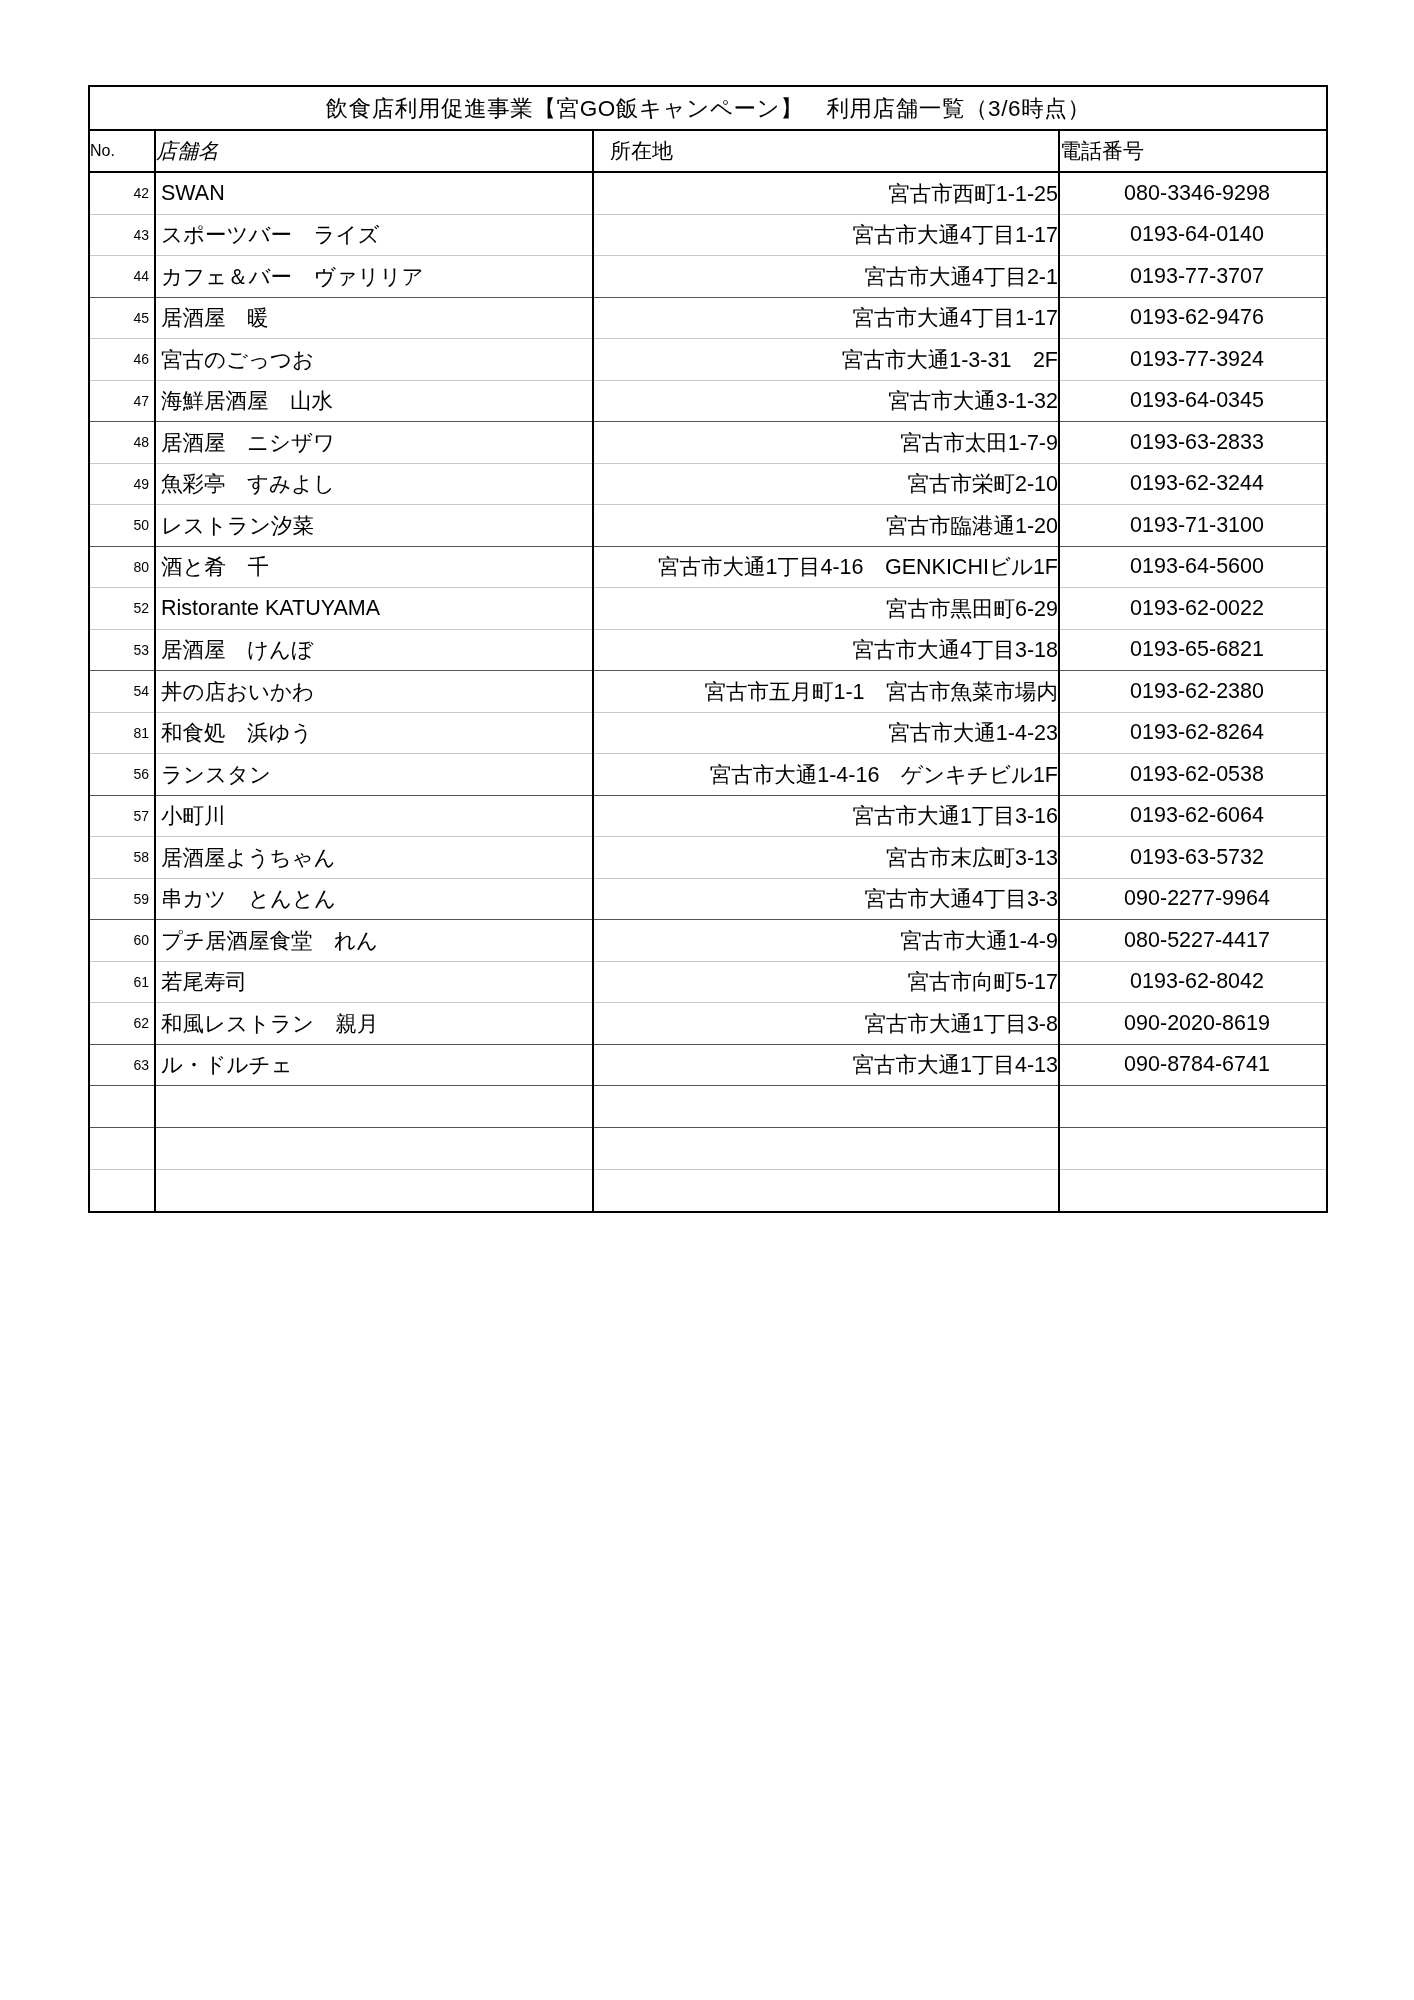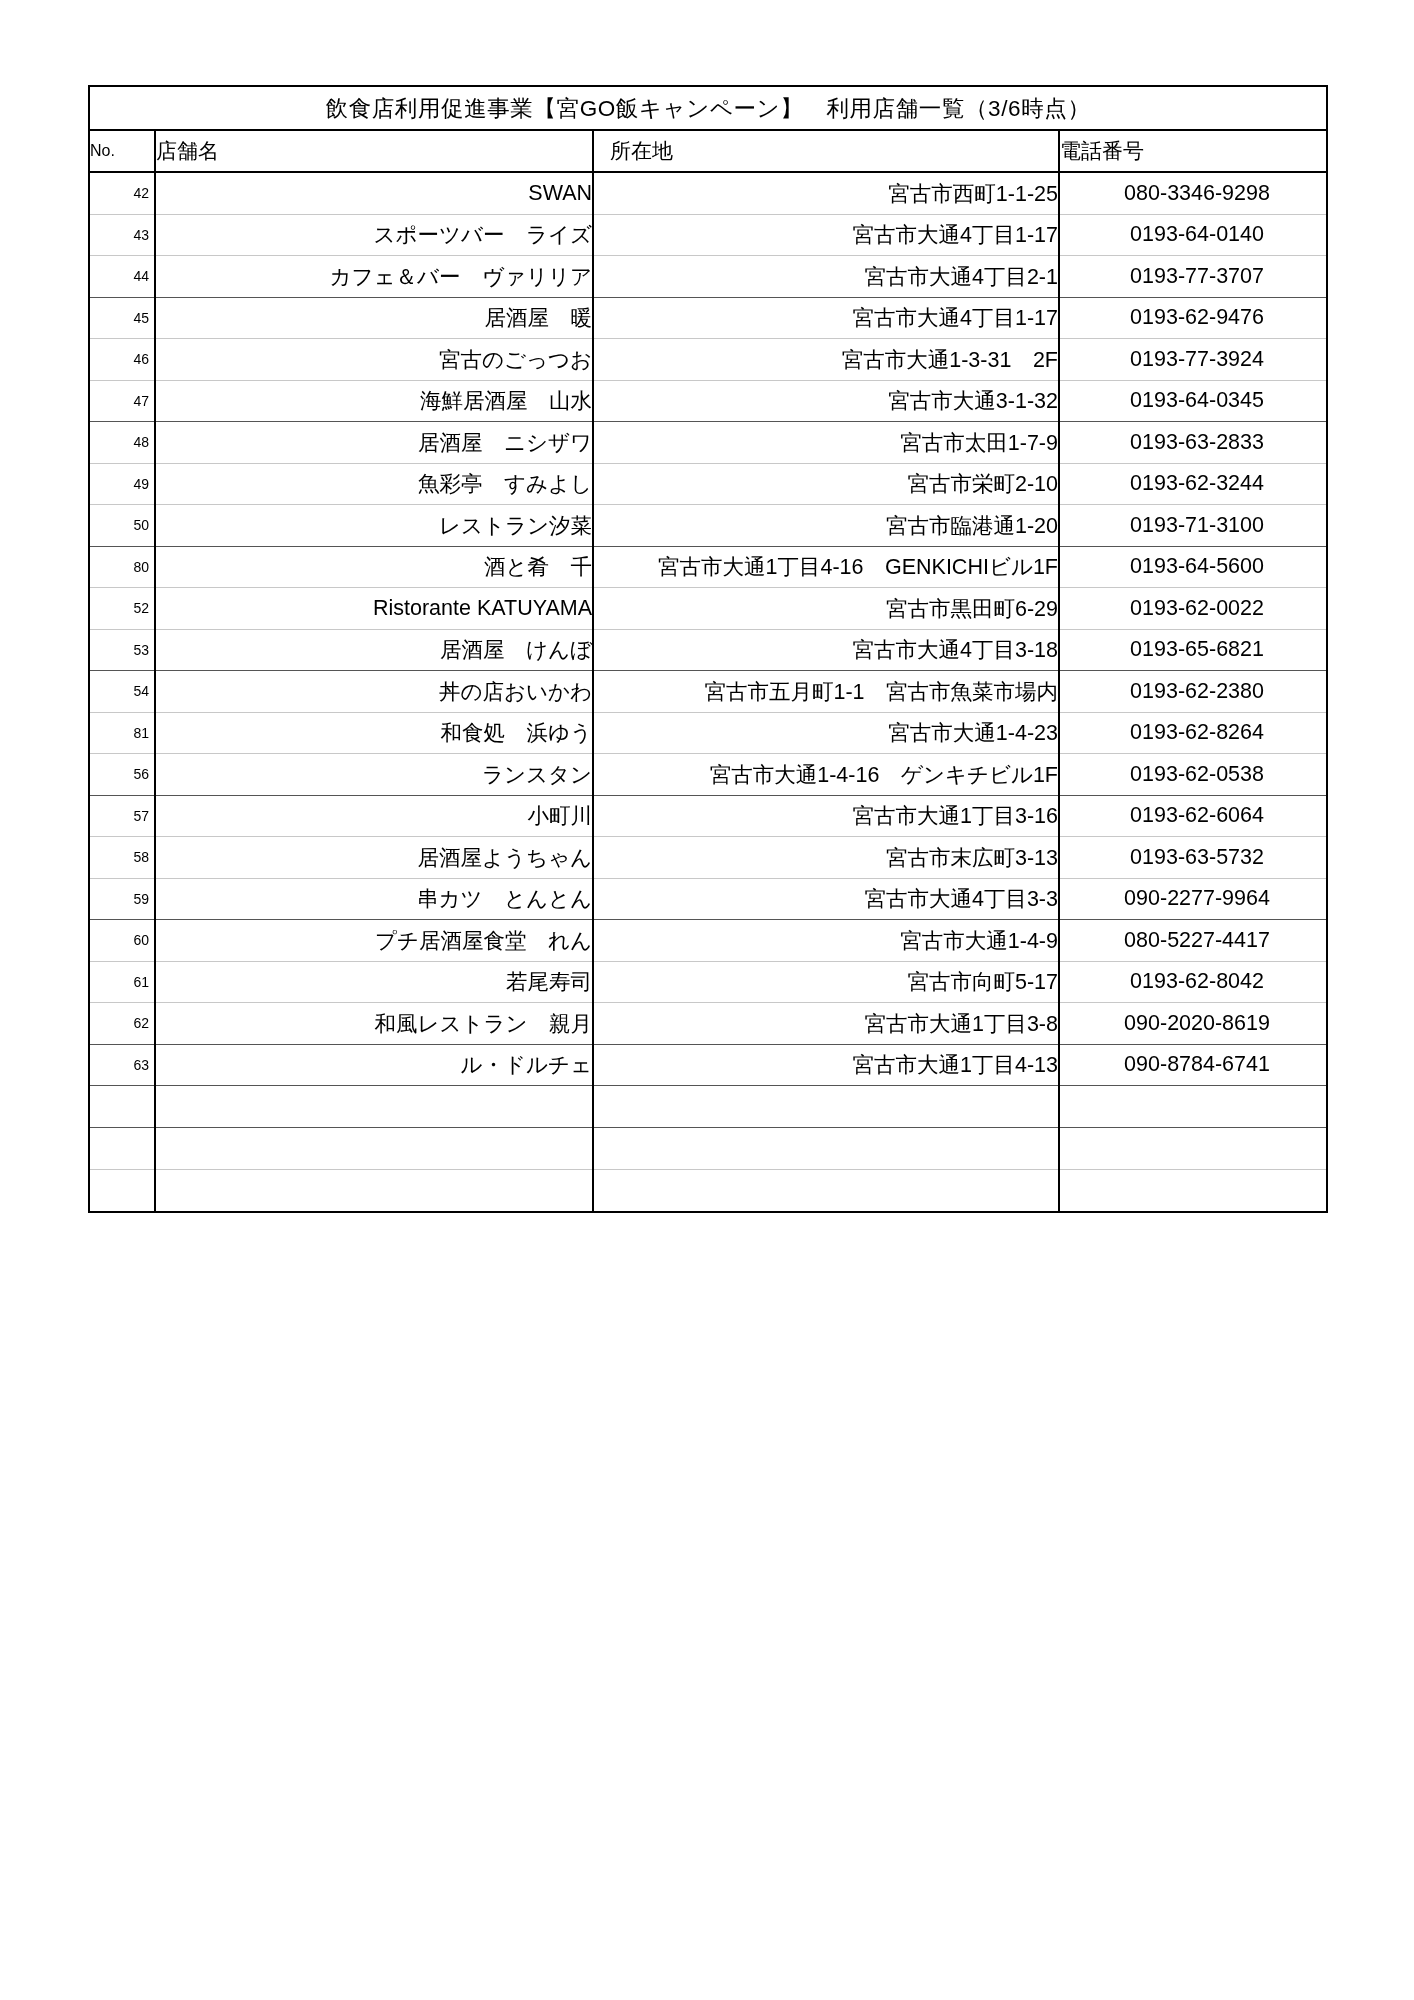--- a/index.html
+++ b/index.html
@@ -65,7 +65,7 @@
     font-size: 16px;
     border-right: 2.5px solid #000;
   }
-  .head-row td.h-name { border-right: 2.5px solid #000; }
+  .head-row td.h-name { border-right: 2.5px solid #000; font-style: italic; }
   .head-row td.h-addr { border-right: 2.5px solid #000; padding-left: 16px; }
 
   

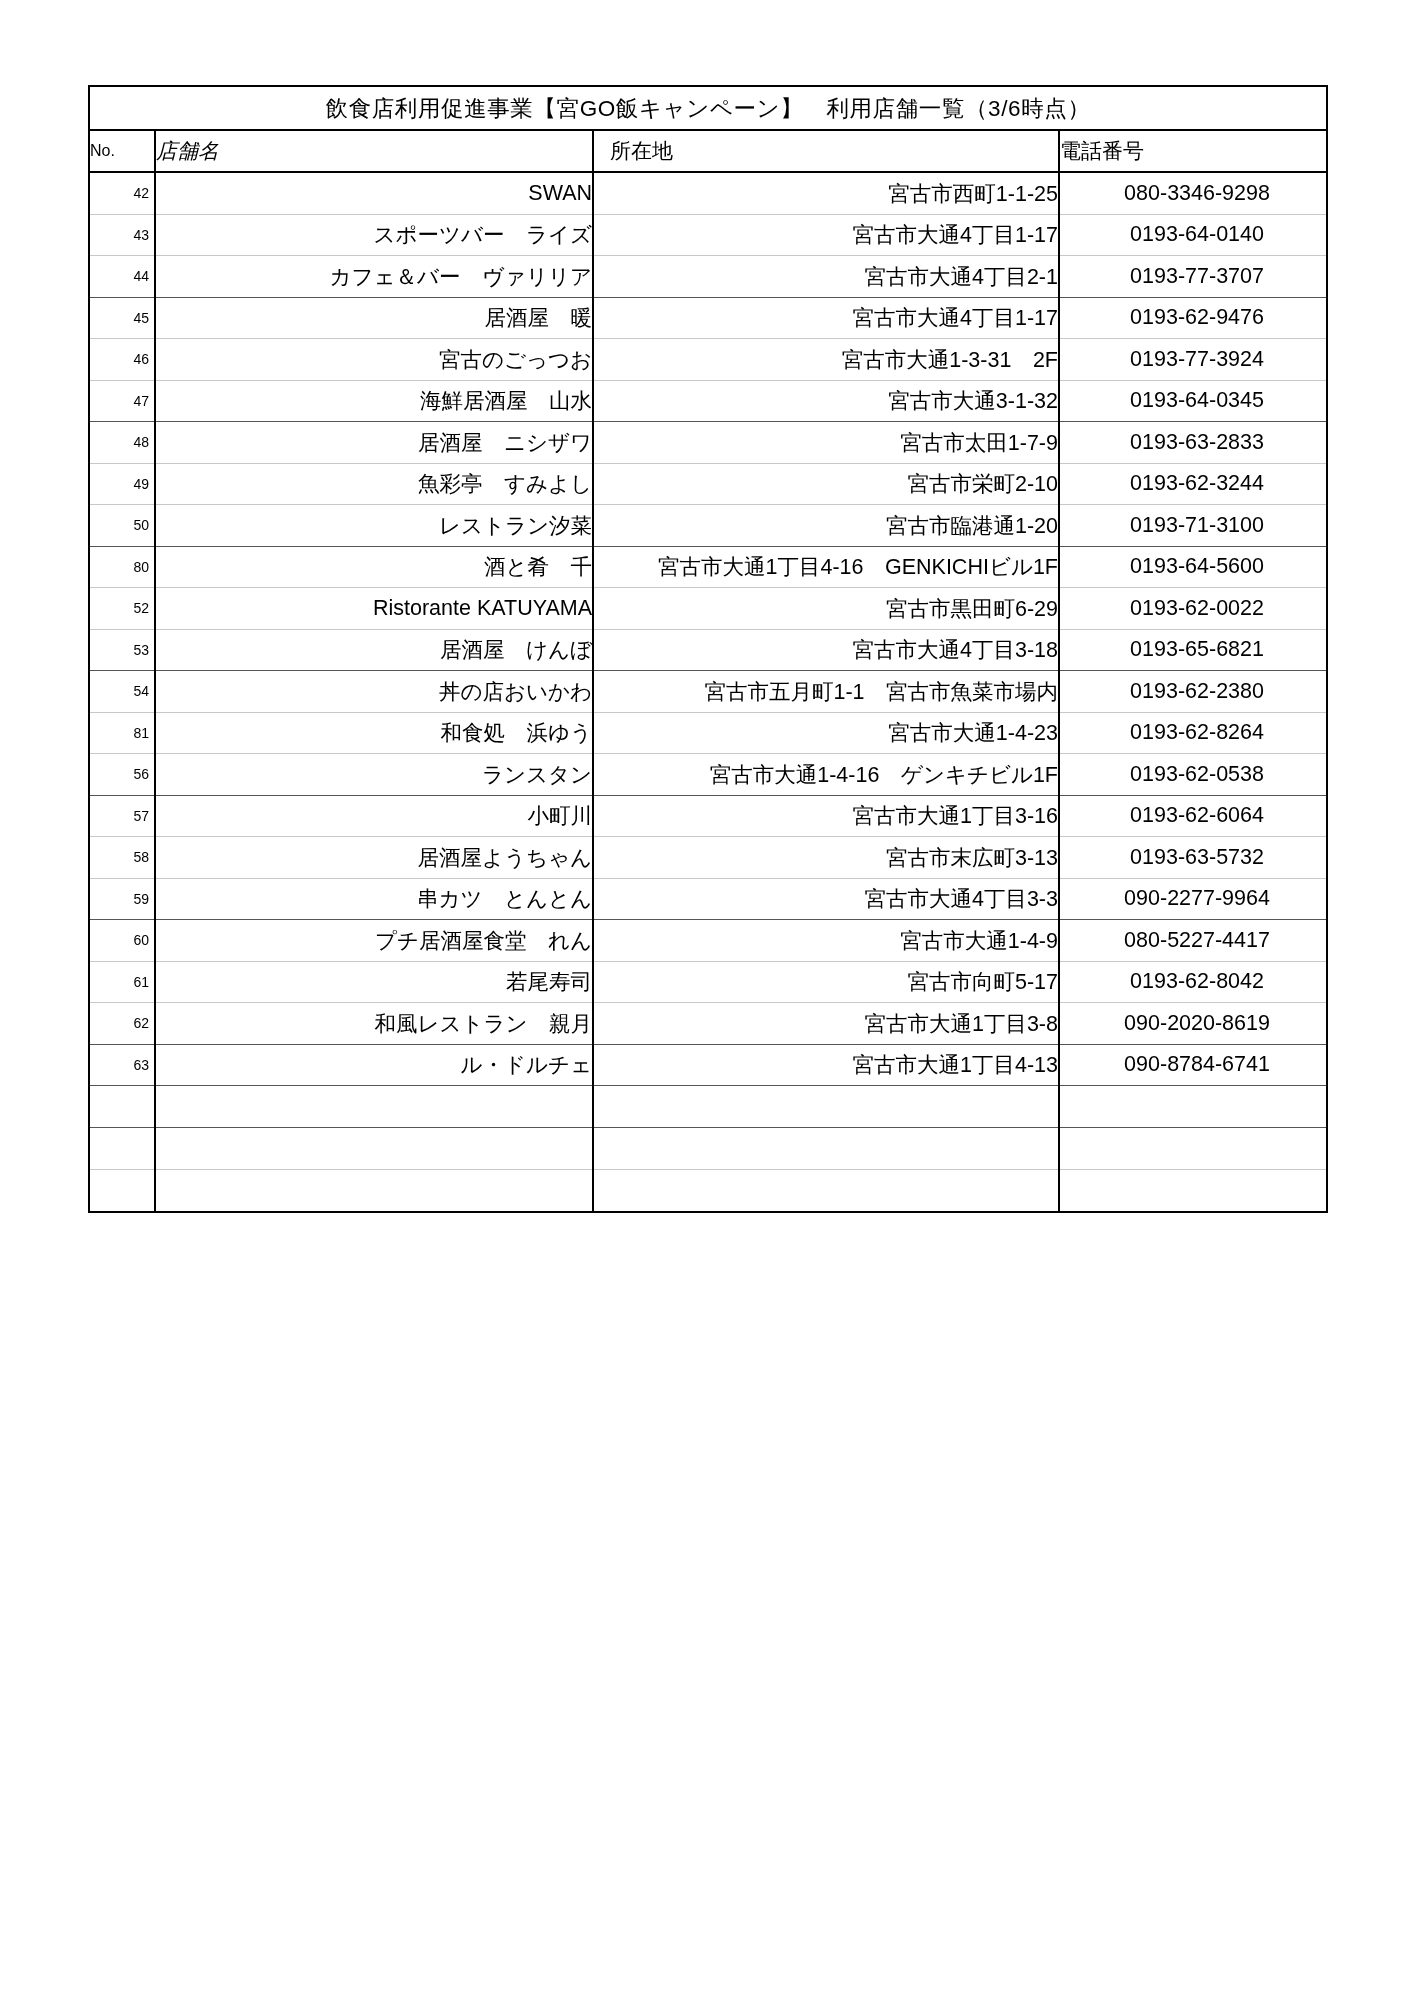--- a/index.html
+++ b/index.html
@@ -83,7 +83,7 @@
     font-size: 14px;
   }
   .data-row td.d-name {
-    text-align: right;
+    text-align: left;
     padding-left: 5px;
     border-right: 2.5px solid #000;
   }

